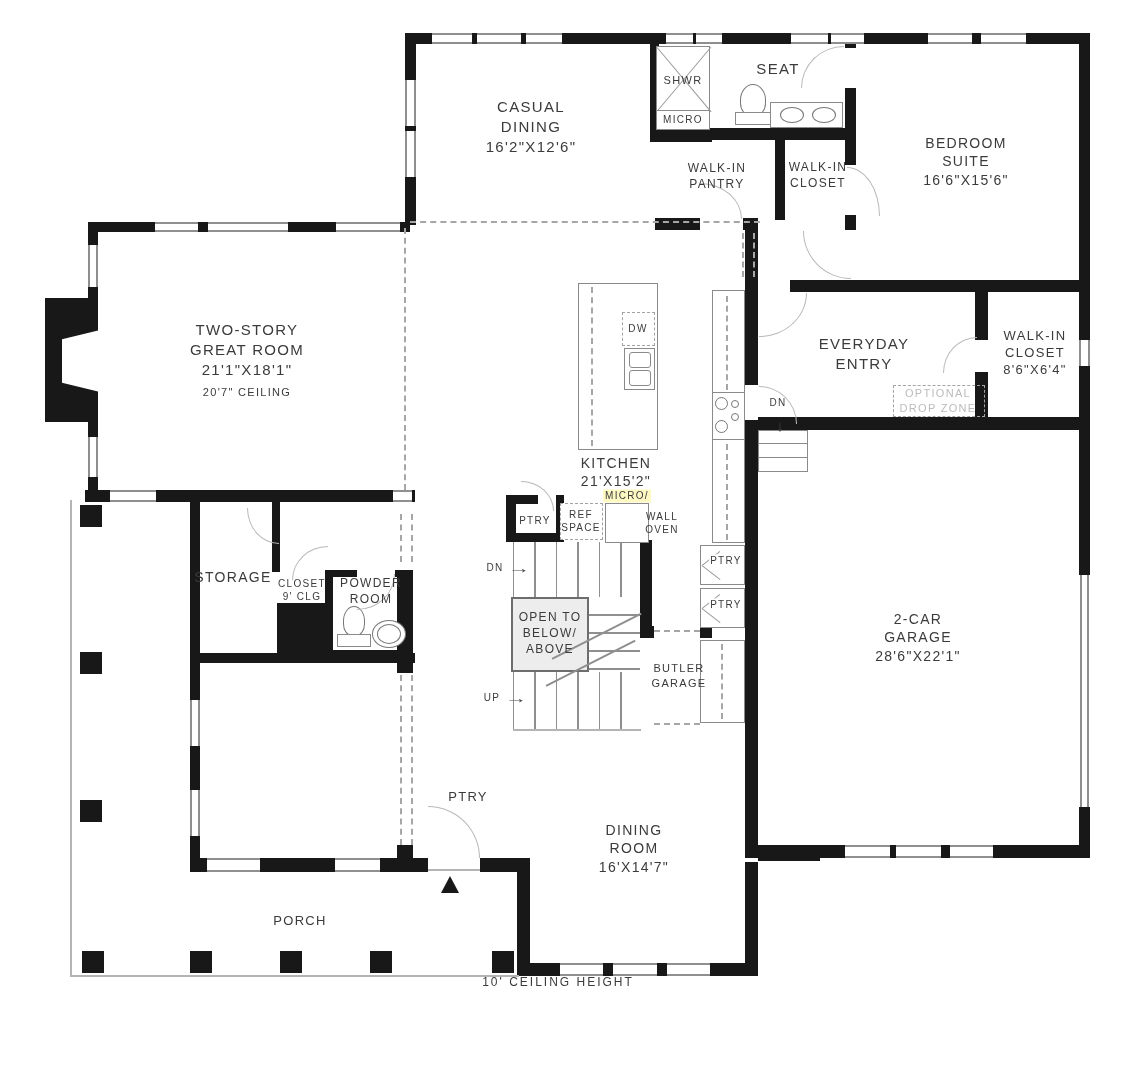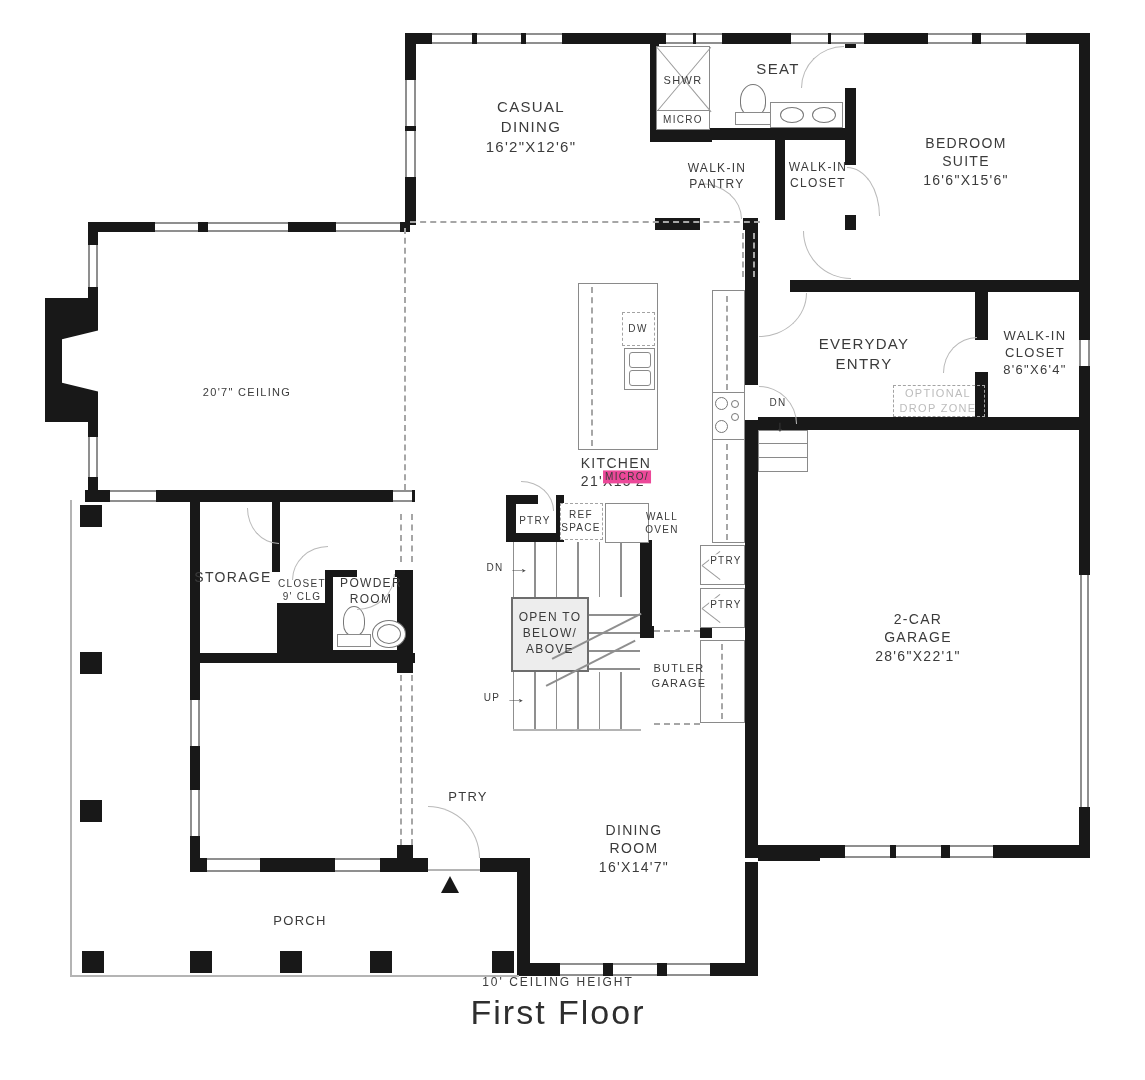--- a/index.html
+++ b/index.html
@@ -238,6 +238,9 @@
   <div class="lbl s14" style="left:966px;top:162px">BEDROOM
 SUITE
 16'6"X15'6"</div>
+  <div class="lbl s15" style="left:247px;top:350px">TWO-STORY
+GREAT ROOM
+21'1"X18'1"</div>
   <div class="lbl s11" style="left:247px;top:392px">20'7" CEILING</div>
   <div class="lbl s14" style="left:616px;top:472px">KITCHEN
 21'X15'2"</div>

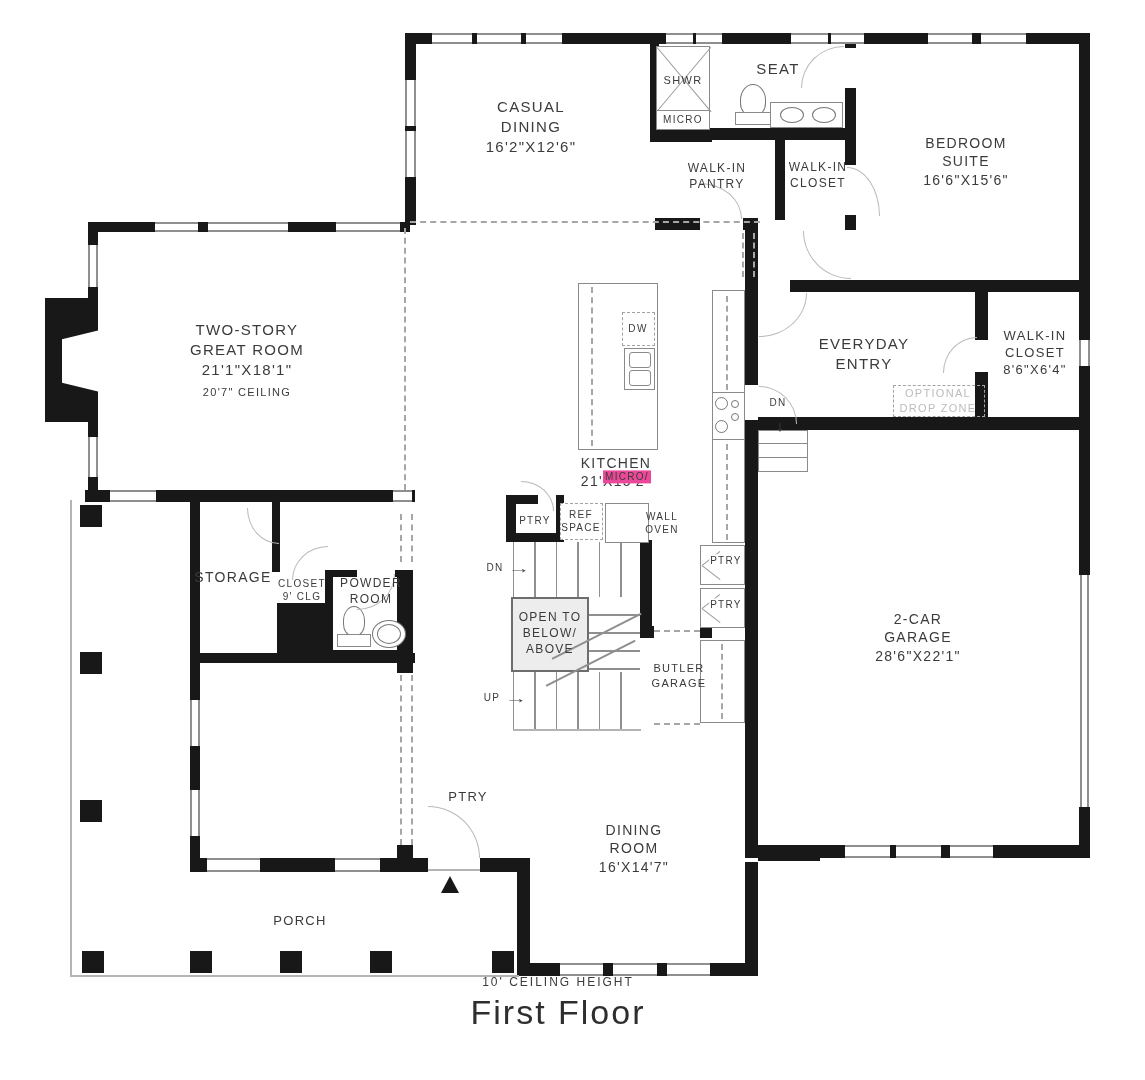--- a/index.html
+++ b/index.html
@@ -273,7 +273,7 @@
   <div class="lbl s10" style="left:638px;top:329px">DW</div>
   <div class="lbl s10" style="left:581px;top:521px">REF
 SPACE</div>
-  <div class="lbl s10" style="left:627px;top:477px;background:#ec4899;padding:0 2px">MICRO/</div>
+  <div class="lbl s10" style="left:627px;top:496px;background:#fef9c3;padding:0 2px">MICRO/</div>
   <div class="lbl s10" style="left:662px;top:523px">WALL
 OVEN</div>
   <div class="lbl s10" style="left:535px;top:521px">PTRY</div>

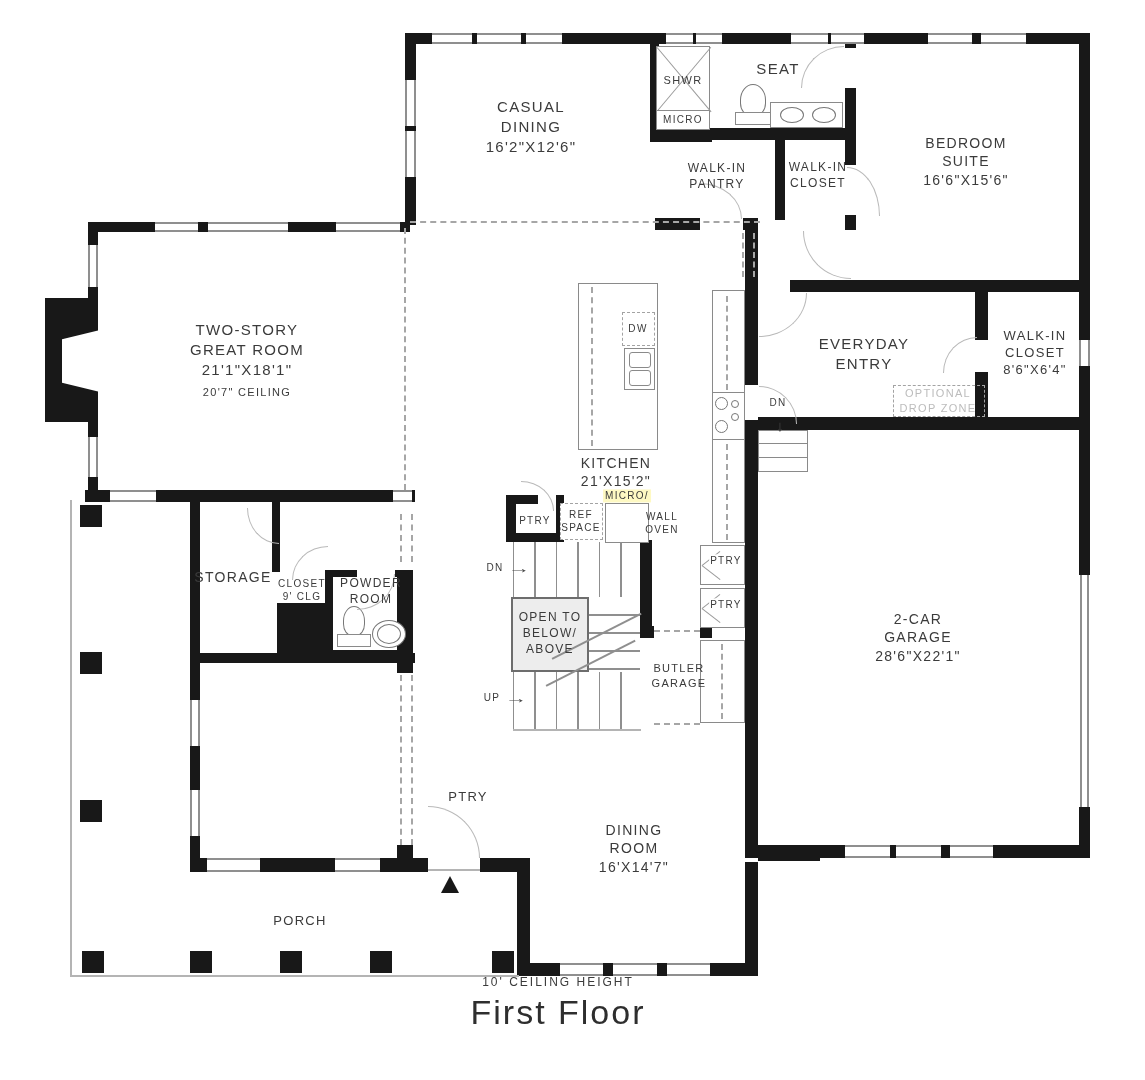--- a/index.html
+++ b/index.html
@@ -287,7 +287,6 @@
   <div class="lbl s10" style="left:778px;top:403px">DN</div>
   <span class="arrd" style="left:780px;top:425px">↓</span>
 
-  <div class="title-main" style="left:558px;top:993px">First Floor</div>
   <div class="title-sub" style="left:558px;top:975px">10' CEILING HEIGHT</div>
 
 </div>

